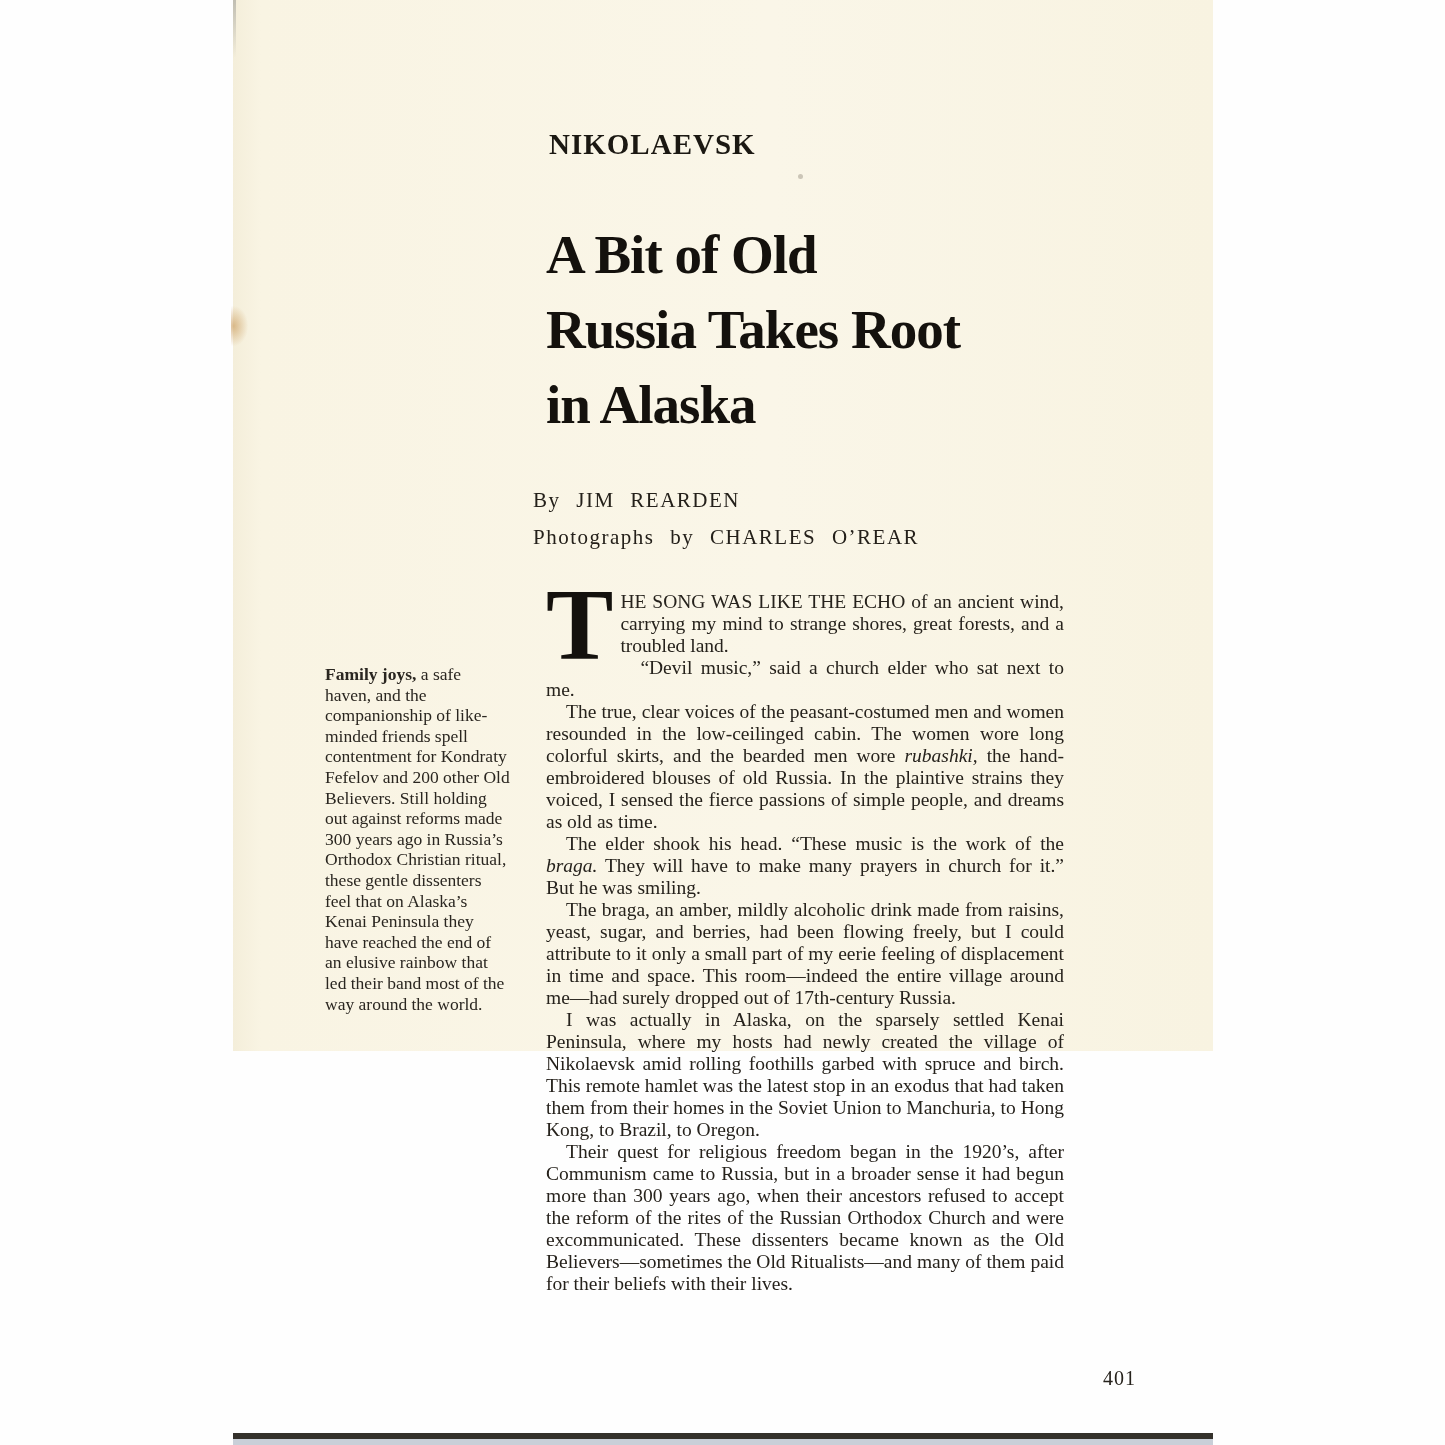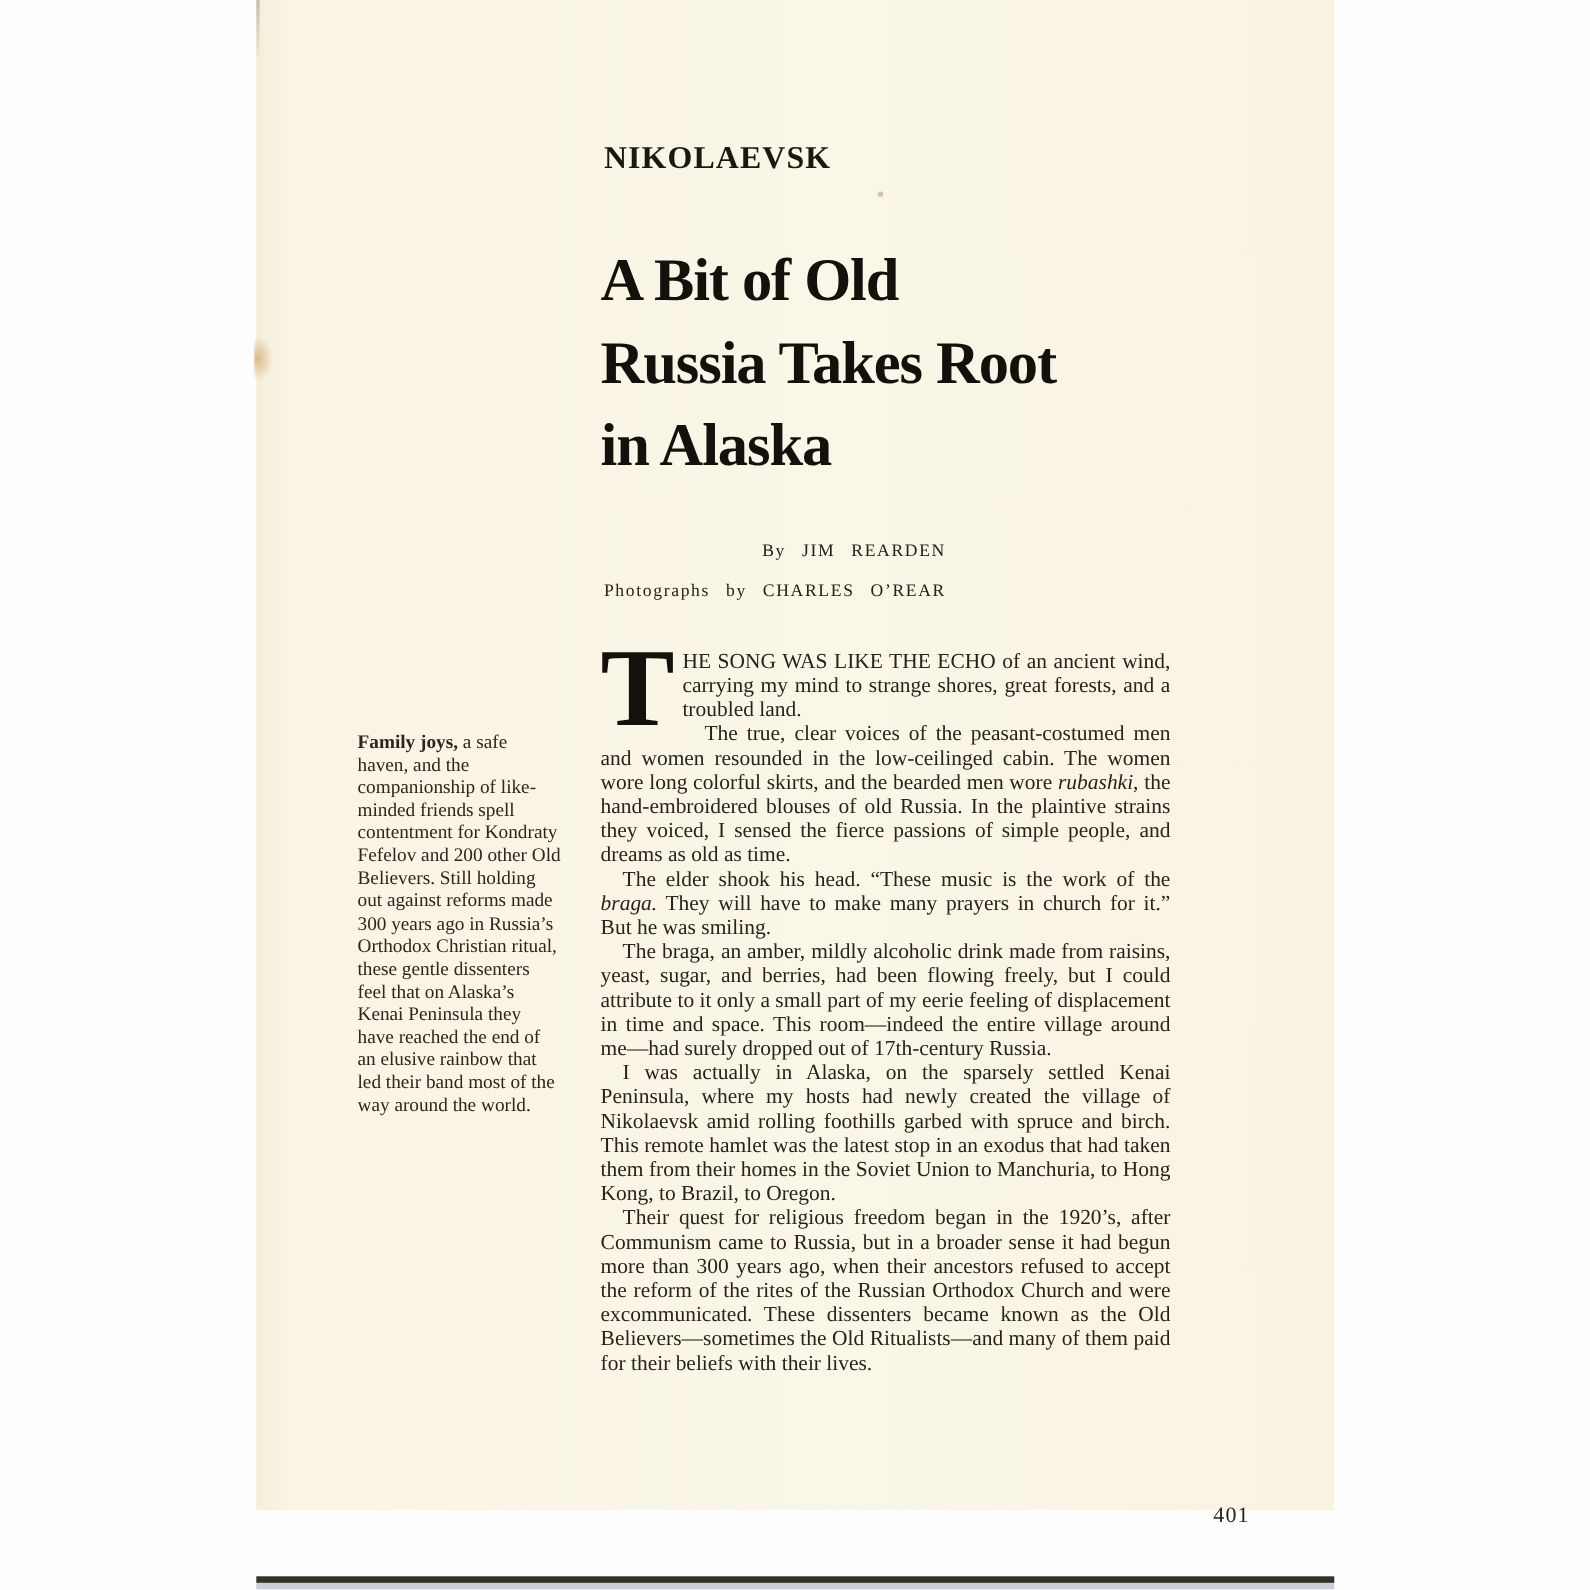--- a/index.html
+++ b/index.html
@@ -5,7 +5,7 @@
   html,body{margin:0;padding:0;}
   .canvas{position:relative;width:1445px;height:1445px;background:var(--scan_bed,#fefefe);
           overflow:hidden;font-family:"Liberation Serif","DejaVu Serif",serif;color:var(--ink,#221e18);}
-  .page{position:absolute;left:233px;top:0;width:980px;height:1373px;
+  .page{position:absolute;left:233px;top:0;width:980px;height:1051px;
         background:linear-gradient(90deg,#f4eeda 0px,#f9f4e3 28px,#faf6e8 55%,#f8f3e1 100%);}
   .crease{position:absolute;left:0;top:0;width:3px;height:58px;
           background:linear-gradient(180deg,rgba(150,150,145,.55),rgba(150,150,145,0));}

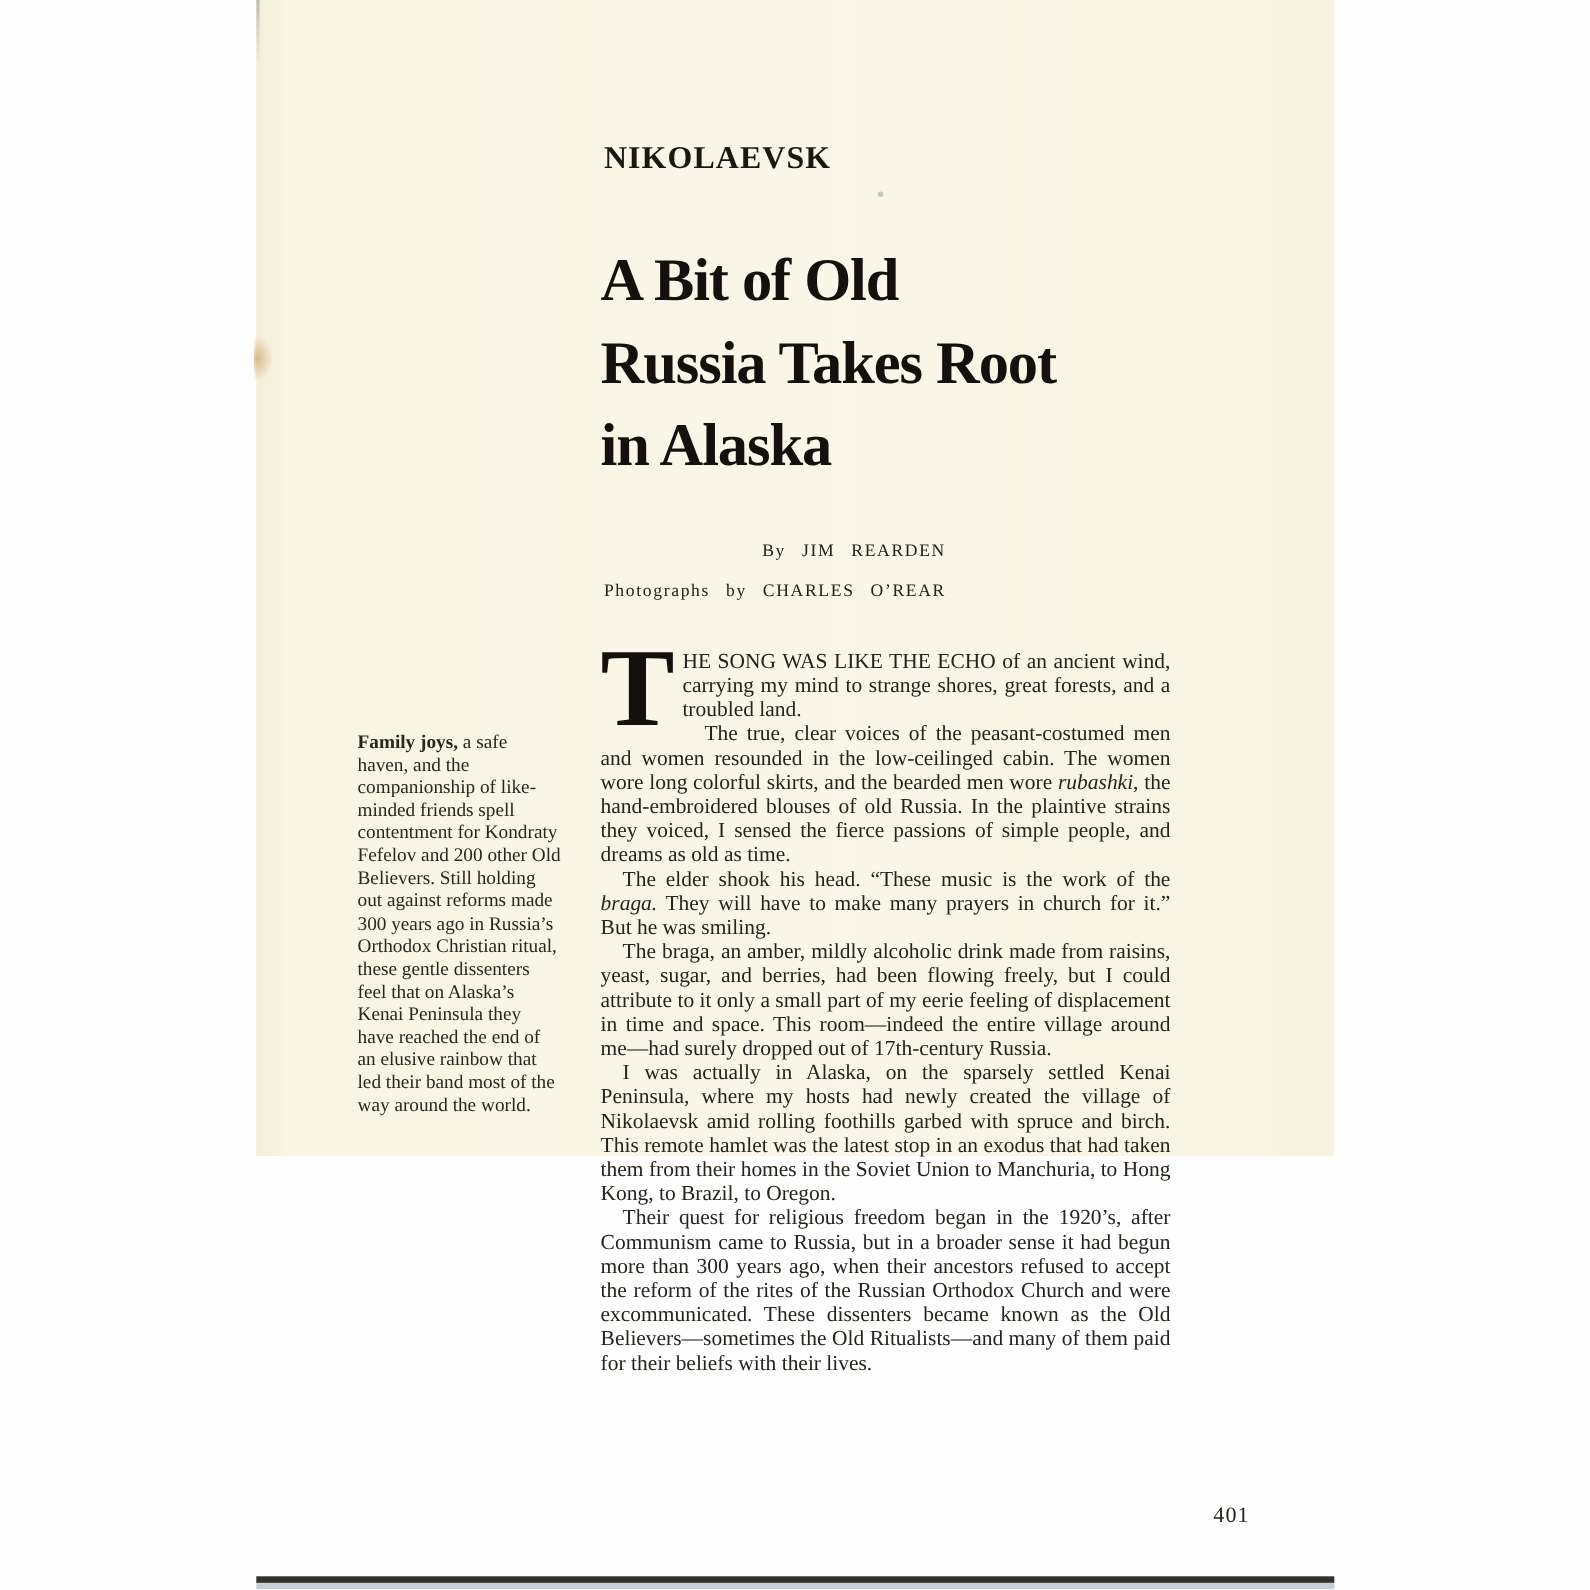--- a/index.html
+++ b/index.html
@@ -20,8 +20,8 @@
           letter-spacing:1px;color:#1b1812;}
   .title{position:absolute;left:313px;top:217px;font-size:55px;line-height:75px;
          font-weight:bold;letter-spacing:-1px;color:#14110d;}
-  .byline{position:absolute;left:316px;top:482px;font-size:16px;line-height:37px;
-          letter-spacing:1.5px;word-spacing:9px;color:#24201a;text-align:right;}
+  .byline{position:absolute;left:300px;top:482px;font-size:21px;line-height:37px;
+          letter-spacing:1.5px;word-spacing:9px;color:#24201a;}
   .article{position:absolute;left:313px;top:591px;width:518px;font-size:19.5px;
            line-height:22px;text-align:justify;color:#26221c;}
   .body-para{margin:0;}

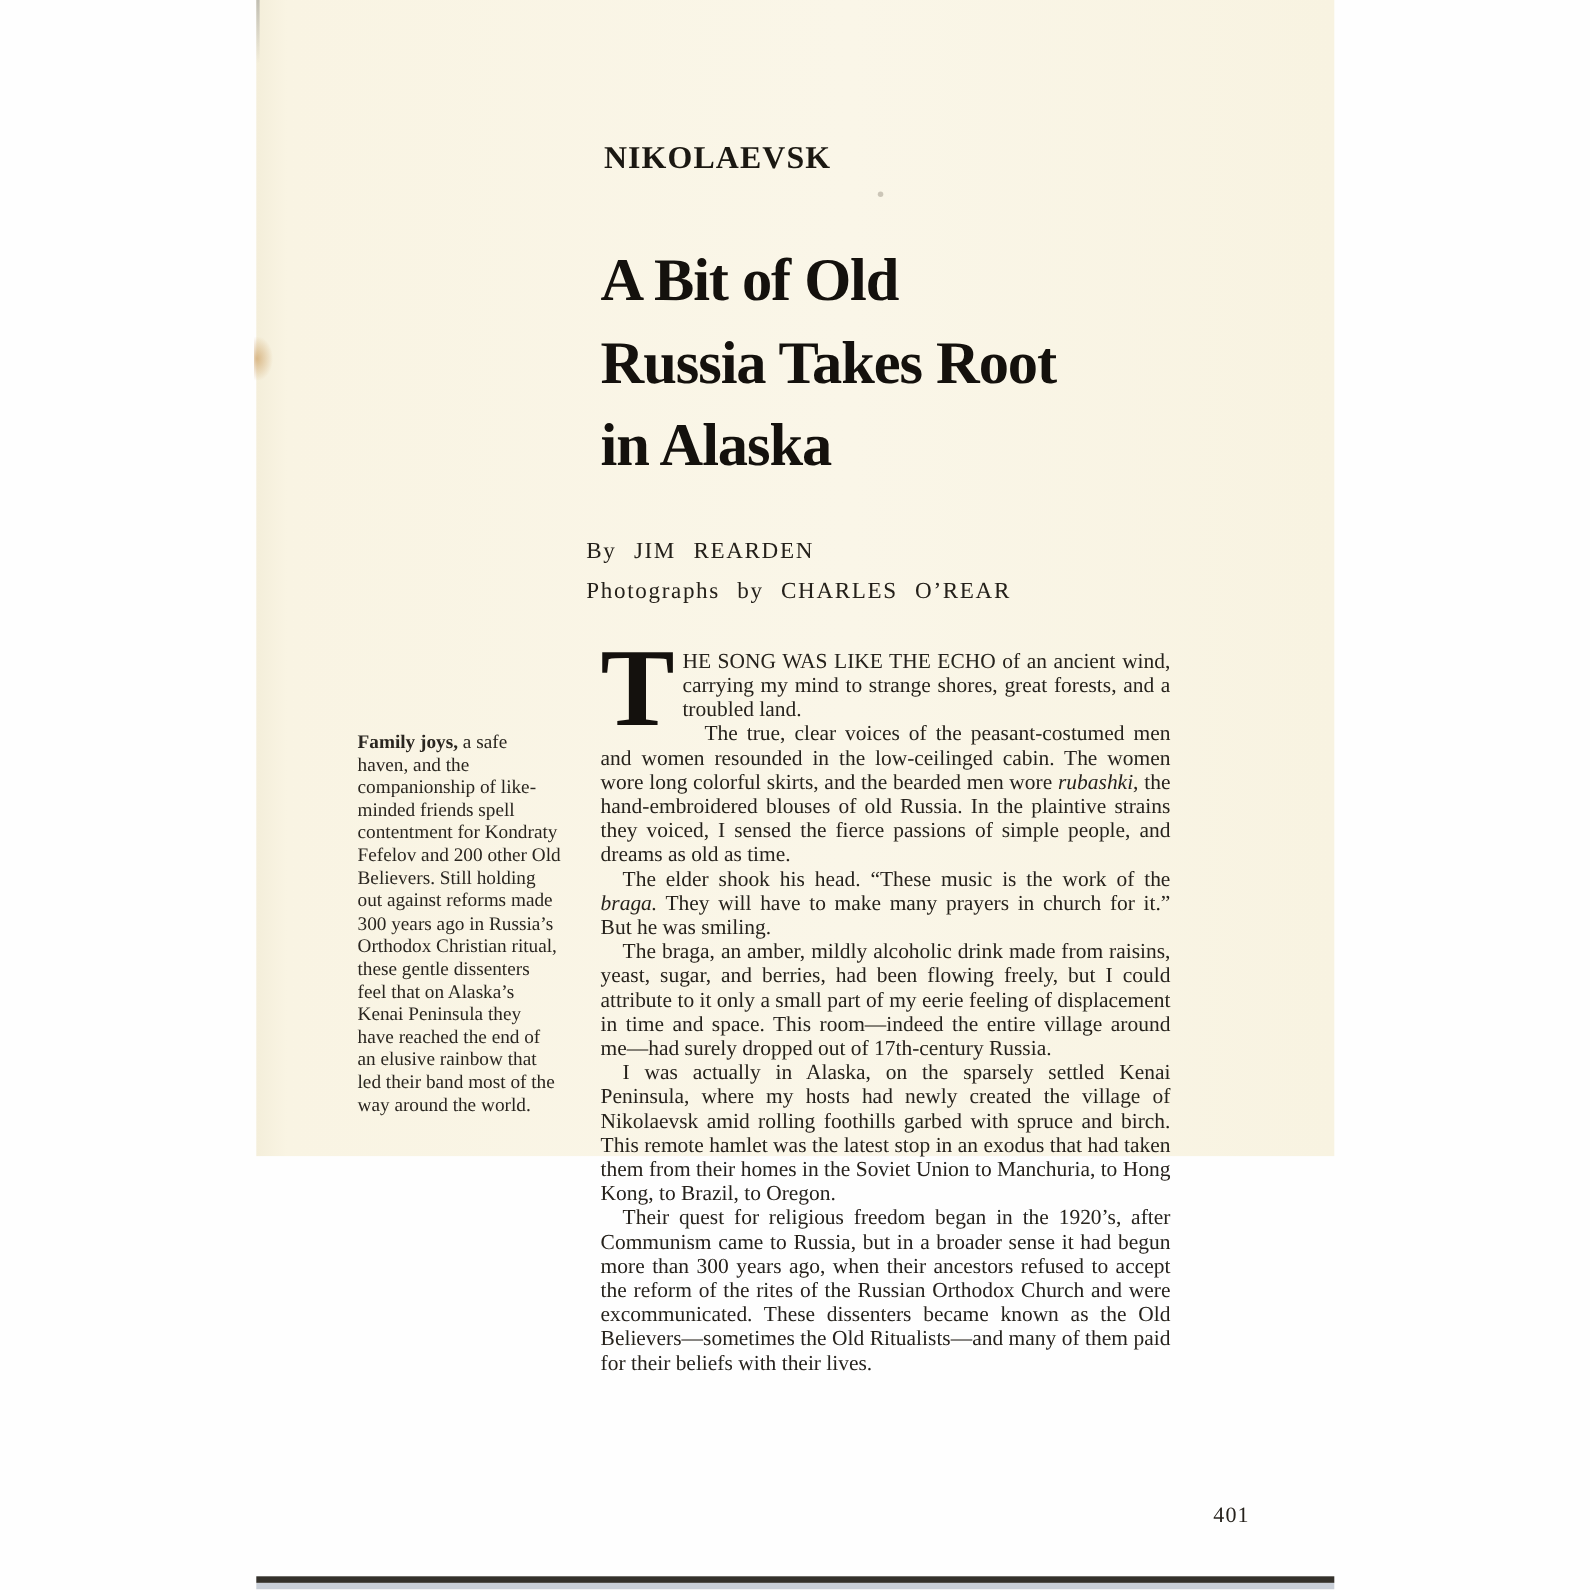--- a/index.html
+++ b/index.html
@@ -60,6 +60,7 @@
 
     <div class="article">
         <p class="body-para"><span class="dropcap">T</span><span>HE SONG WAS LIKE THE ECHO of an ancient wind, carrying my mind to strange shores, great forests, and a troubled land.</span></p>
+        <p class="body-para indent"><span>“Devil music,” said a church elder who sat next to me.</span></p>
         <p class="body-para indent"><span>The true, clear voices of the peasant-costumed men and women resounded in the low-ceilinged cabin. The women wore long colorful skirts, and the bearded men wore </span><span class="i">rubashki,</span><span> the hand-embroidered blouses of old Russia. In the plaintive strains they voiced, I sensed the fierce passions of simple people, and dreams as old as time.</span></p>
         <p class="body-para indent"><span>The elder shook his head. “These music is the work of the </span><span class="i">braga.</span><span> They will have to make many prayers in church for it.” But he was smiling.</span></p>
         <p class="body-para indent"><span>The braga, an amber, mildly alcoholic drink made from raisins, yeast, sugar, and berries, had been flowing freely, but I could attribute to it only a small part of my eerie feeling of displacement in time and space. This room—indeed the entire village around me—had surely dropped out of 17th-century Russia.</span></p>

